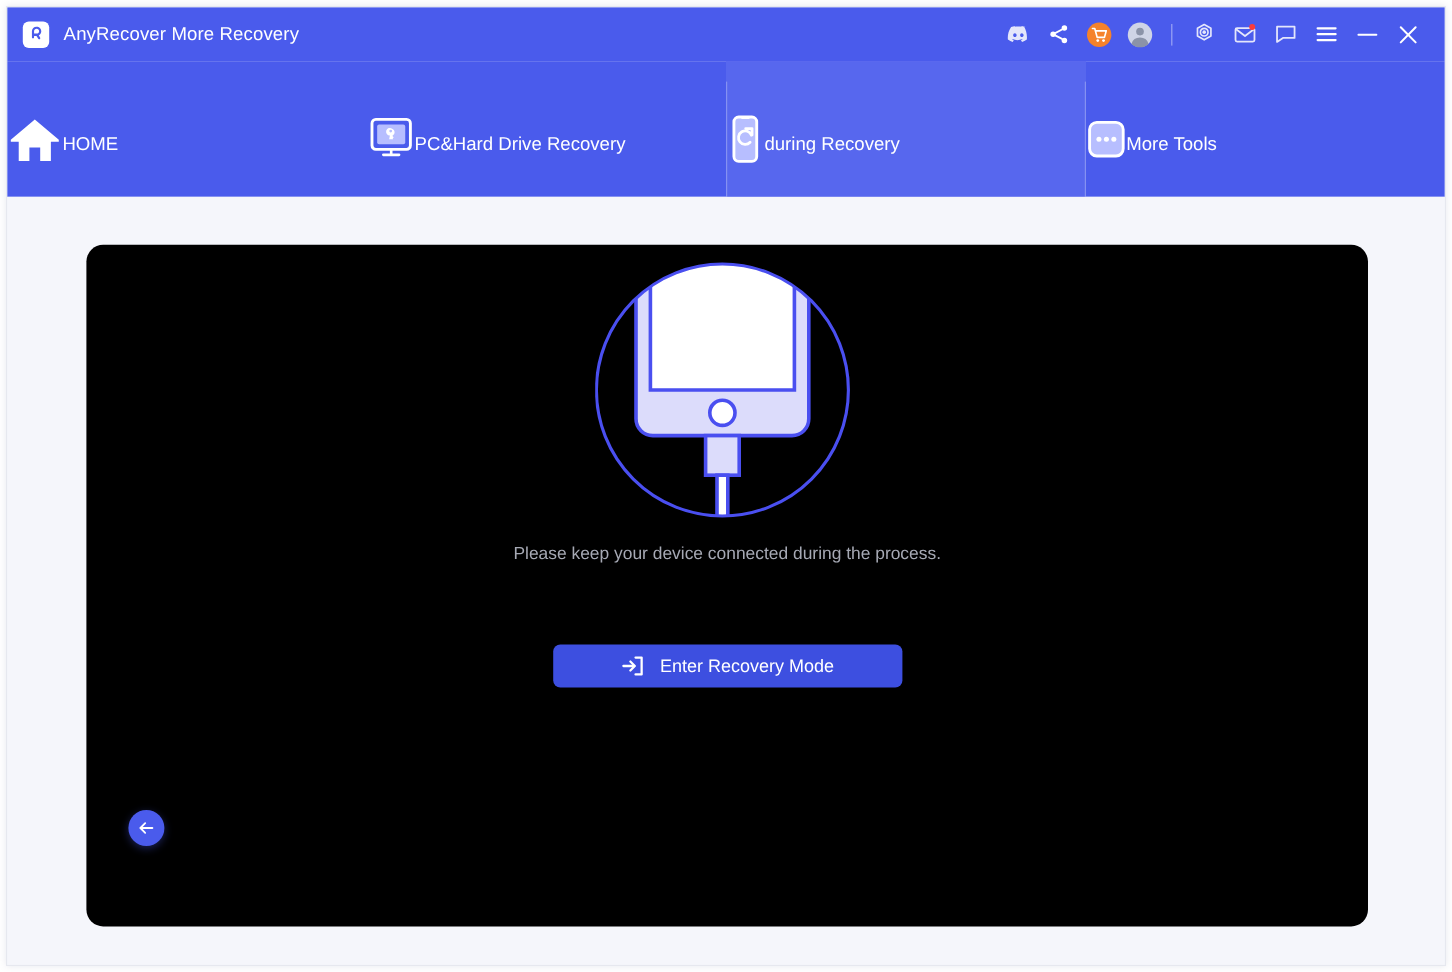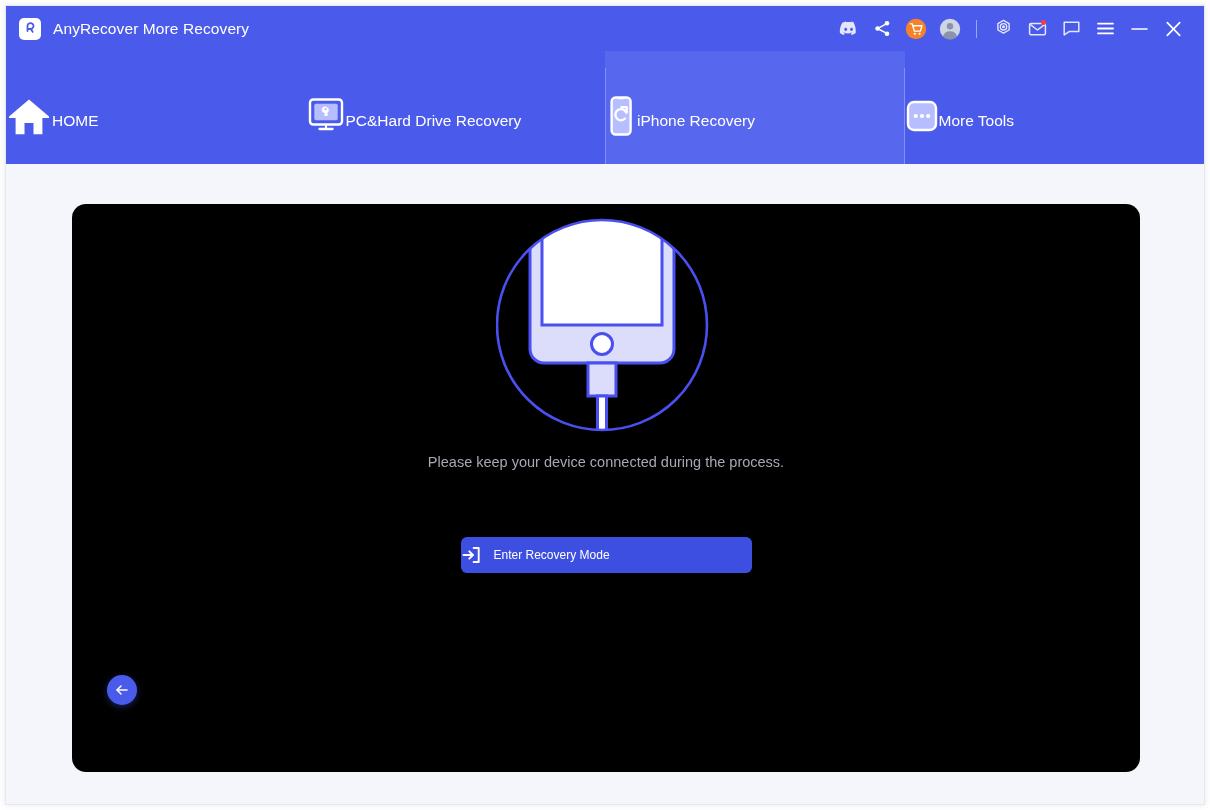--- a/index.html
+++ b/index.html
@@ -329,7 +329,7 @@
           <path d="M16.4 12.1h5.3v5.3" fill="none" stroke="#ffffff" stroke-width="2.3" stroke-linecap="round" stroke-linejoin="round"></path>
         </svg>
       </span>
-      <span class="nav-label">iPhone Recovery</span>
+      <span class="nav-label">during Recovery</span>
     </div>
 
     <div class="nav-tab">

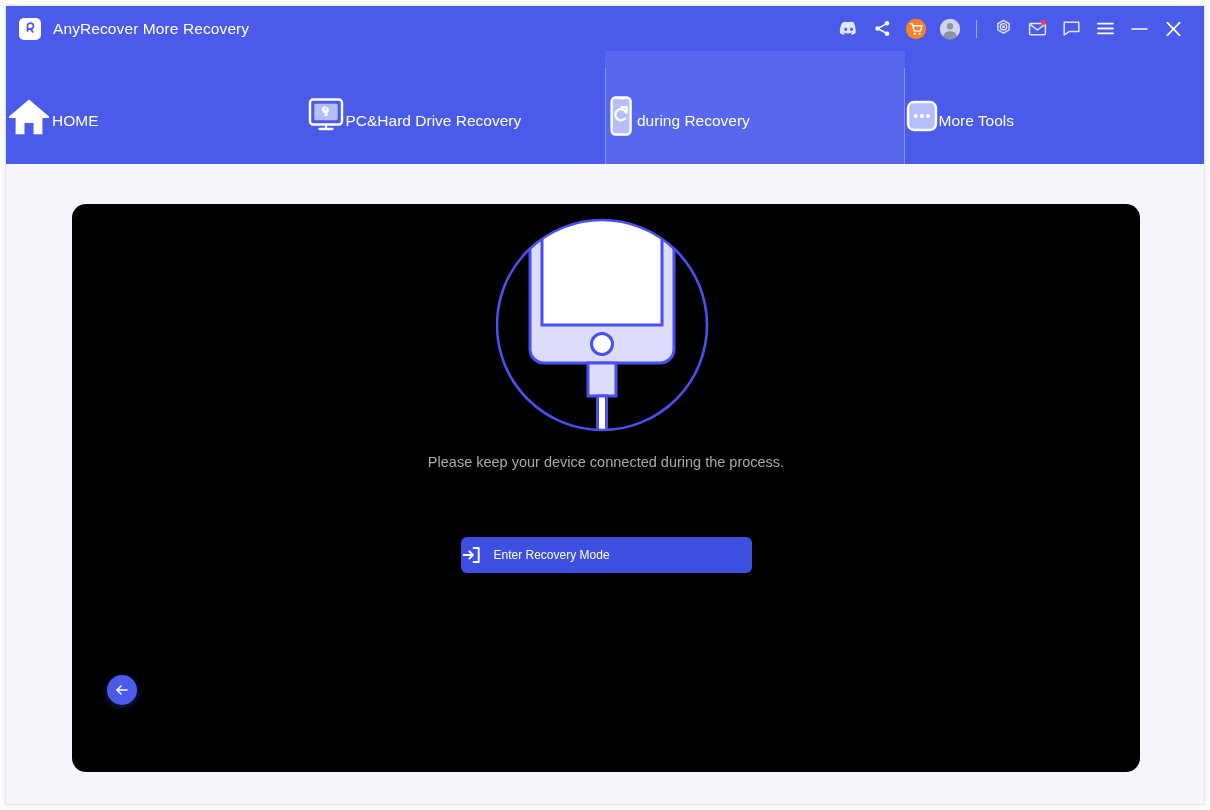--- a/index.html
+++ b/index.html
@@ -163,11 +163,11 @@
     border-radius: 6px;
     display: flex;
     align-items: center;
-    justify-content: flex-start;
+    justify-content: center;
     gap: 13px;
     color: #ffffff;
     font-family: "Liberation Sans", sans-serif;
-    font-size: 12px;
+    font-size: 15px;
     cursor: pointer;
   }
   .action-btn svg { display: block; flex: none; }

